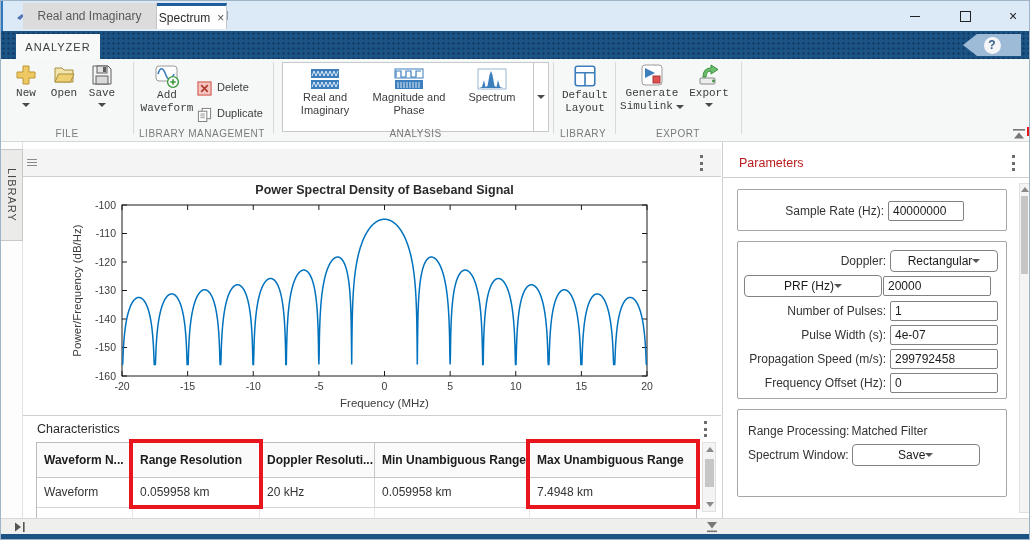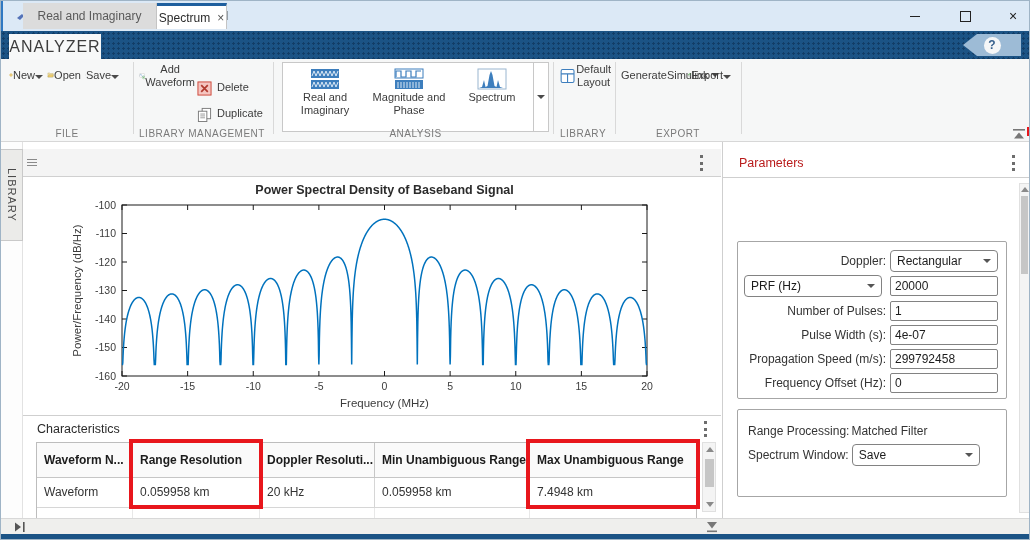--- a/index.html
+++ b/index.html
@@ -14,7 +14,7 @@
   .closex{font-size:14px;line-height:1;}
   
   #ribbonstrip{left:0;top:30px;width:1030px;height:28px;background:#1b5385;background-image:radial-gradient(rgba(0,20,45,.35) 1px,transparent 1.3px);background-size:5px 5px;}
-  #analyzertab{left:8px;top:3px;width:92px;height:25px;background:#f7f8f8;display:flex;align-items:center;justify-content:center;font-size:16px;letter-spacing:1px;color:#3c3c3c;}
+  #analyzertab{left:15px;top:3px;width:84px;height:25px;background:#f7f8f8;display:flex;align-items:center;justify-content:center;font-size:11px;letter-spacing:1px;color:#3c3c3c;}
   #helpbtn{left:962px;top:3px;width:58px;height:22px;background:#9dbbd6;clip-path:polygon(14px 0,100% 0,100% 100%,14px 100%,0 50%);display:flex;align-items:center;justify-content:center;}
   #helpbtn .qcirc{width:17px;height:17px;border-radius:50%;background:#f5f6f7;color:#38618d;font-weight:bold;font-size:12px;display:flex;align-items:center;justify-content:center;}
   

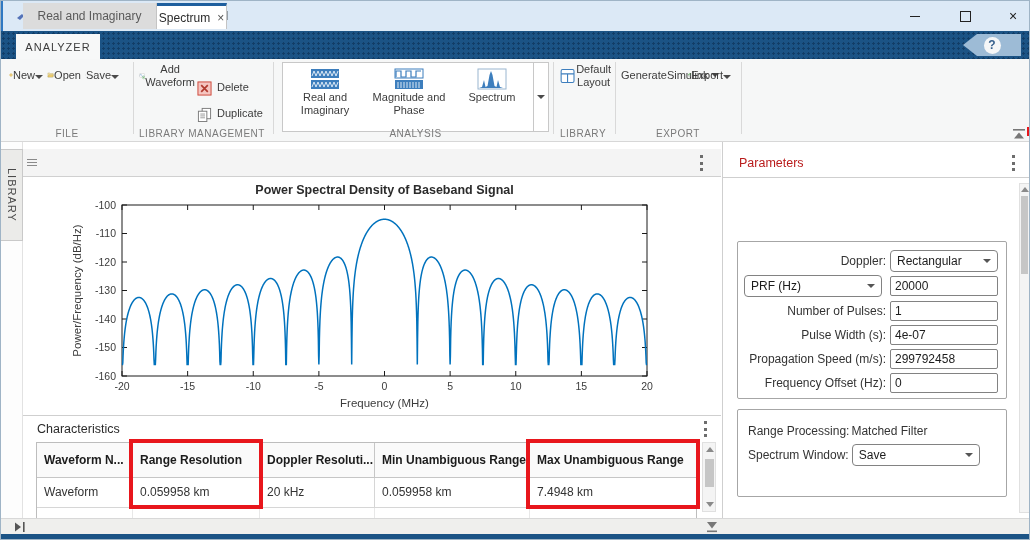--- a/index.html
+++ b/index.html
@@ -21,7 +21,7 @@
   #toolbar{left:0;top:58px;width:1030px;height:83px;background:#f6f7f7;border-bottom:1px solid #d7d7d7;box-sizing:border-box;}
   .seclabel{bottom:2px;left:0;width:100%;text-align:center;font-size:10px;color:#7a7a7a;letter-spacing:.5px;}
   .vdiv{top:3px;width:1px;height:72px;background:#d9d9d9;}
-  .bigbtn{display:flex;align-items:center;font-size:11px;color:#3c3c3c;text-align:center;line-height:13px;}
+  .bigbtn{display:flex;flex-direction:column;align-items:center;font-size:11px;color:#3c3c3c;text-align:center;line-height:13px;font-family:Liberation Mono, monospace;}
   .caret{width:0;height:0;border-left:4px solid transparent;border-right:4px solid transparent;border-top:4px solid #4a4a4a;margin-top:3px;}
   .inlinebtn{display:flex;align-items:flex-start;gap:5px;font-size:11px;color:#3c3c3c;}
   .galitem{display:flex;flex-direction:column;align-items:center;font-size:11px;color:#3c3c3c;line-height:13px;text-align:center;}

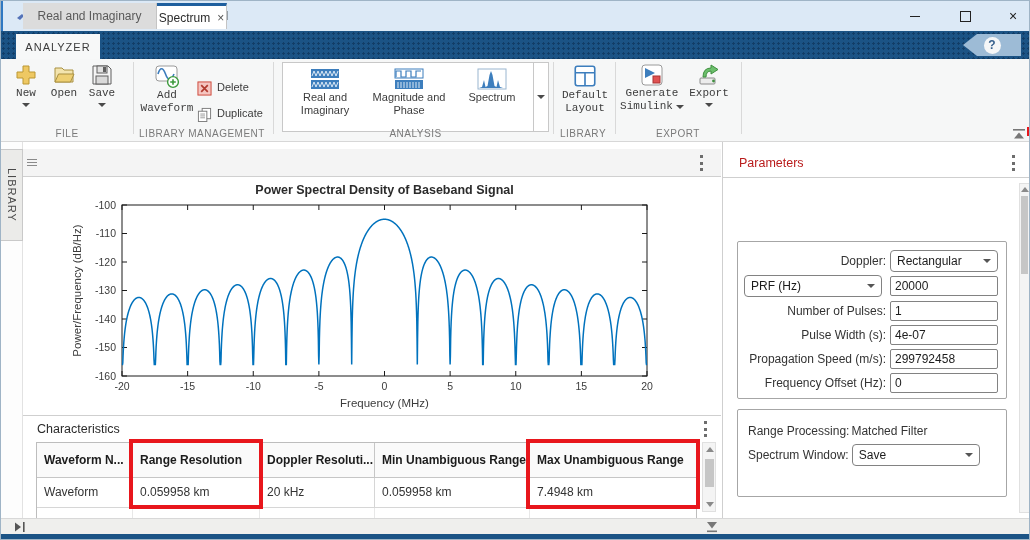--- a/index.html
+++ b/index.html
@@ -357,6 +357,12 @@
       </div>
   </div>
   <div class="abs" id="parambody">
+    <div class="gbox" style="top:10px;height:42px">
+      <div class="prow" style="left:6px;top:10px;width:250px">
+        <span class="plabel" style="width:140px">Sample Rate (Hz):</span>
+        <input class="pinput" style="width: 76px;" readonly="" value="40000000">
+      </div>
+    </div>
     <div class="gbox" style="top:62px;height:158px">
       <div class="prow" style="left:6px;top:8px;width:256px">
         <span class="plabel" style="width:142px">Doppler:</span>

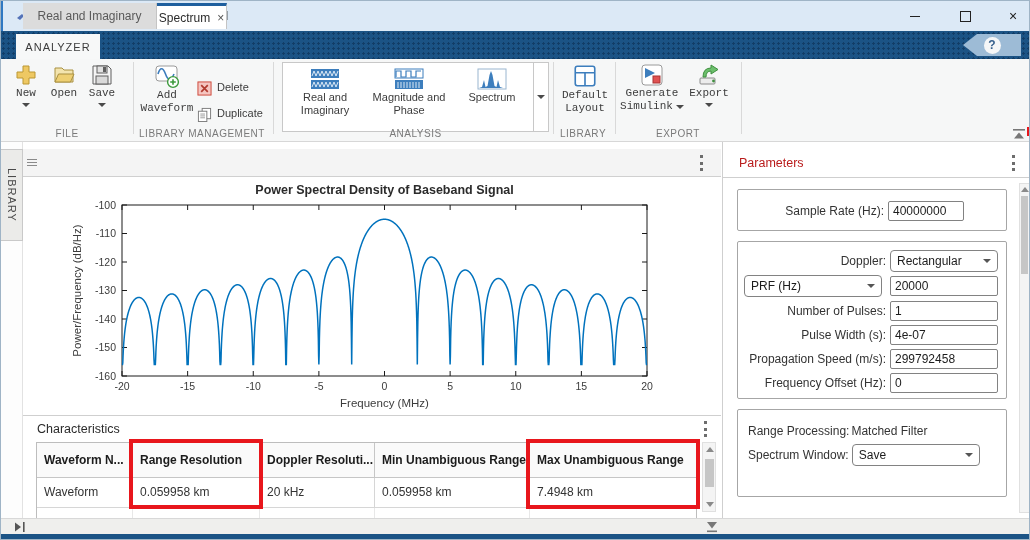--- a/index.html
+++ b/index.html
@@ -62,7 +62,7 @@
   .prow{position:absolute;height:22px;display:flex;align-items:center;}
   .plabel{text-align:right;padding-right:4px;color:#333;}
   .pinput{height:20px;border:1px solid #828282;border-radius:2px;font-size:12px;padding:0 4px;box-sizing:border-box;font-family:"Liberation Sans",sans-serif;color:#1c1c1c;background:#fff;}
-  .combo{height:22px;border:1px solid #828282;border-radius:4px;background:#fff;display:flex;align-items:center;box-sizing:border-box;padding:0 6px;justify-content:space-between;color:#1c1c1c;}
+  .combo{height:22px;border:1px solid #828282;border-radius:4px;background:#fff;display:flex;align-items:center;box-sizing:border-box;padding:0 6px;justify-content:center;color:#1c1c1c;}
   .combo .caret{margin:0;border-top-color:#555;}
   
   #bottombar{left:0;top:517px;width:1030px;height:16px;background:#efefed;border-top:1px solid #d8d8d8;box-sizing:border-box;}

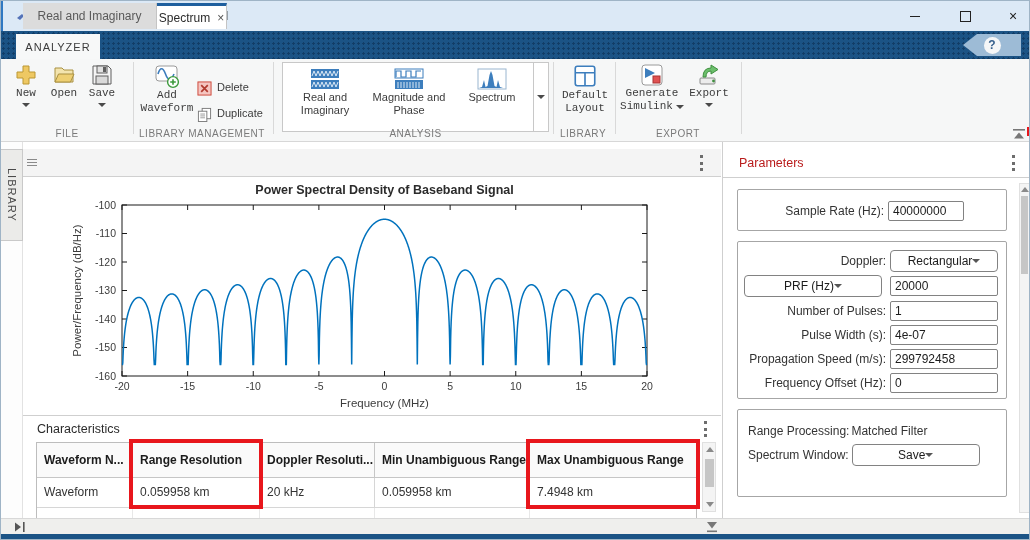--- a/index.html
+++ b/index.html
@@ -372,7 +372,7 @@
           </div>
       </div>
       <div class="prow" style="left:6px;top:33px;width:256px">
-        <div class="combo" style="width:138px;margin-right:8px">
+        <div class="combo" style="width:138px;margin-right:1px">
             <span>PRF (Hz)</span>
             <span class="caret"></span>
           </div>

